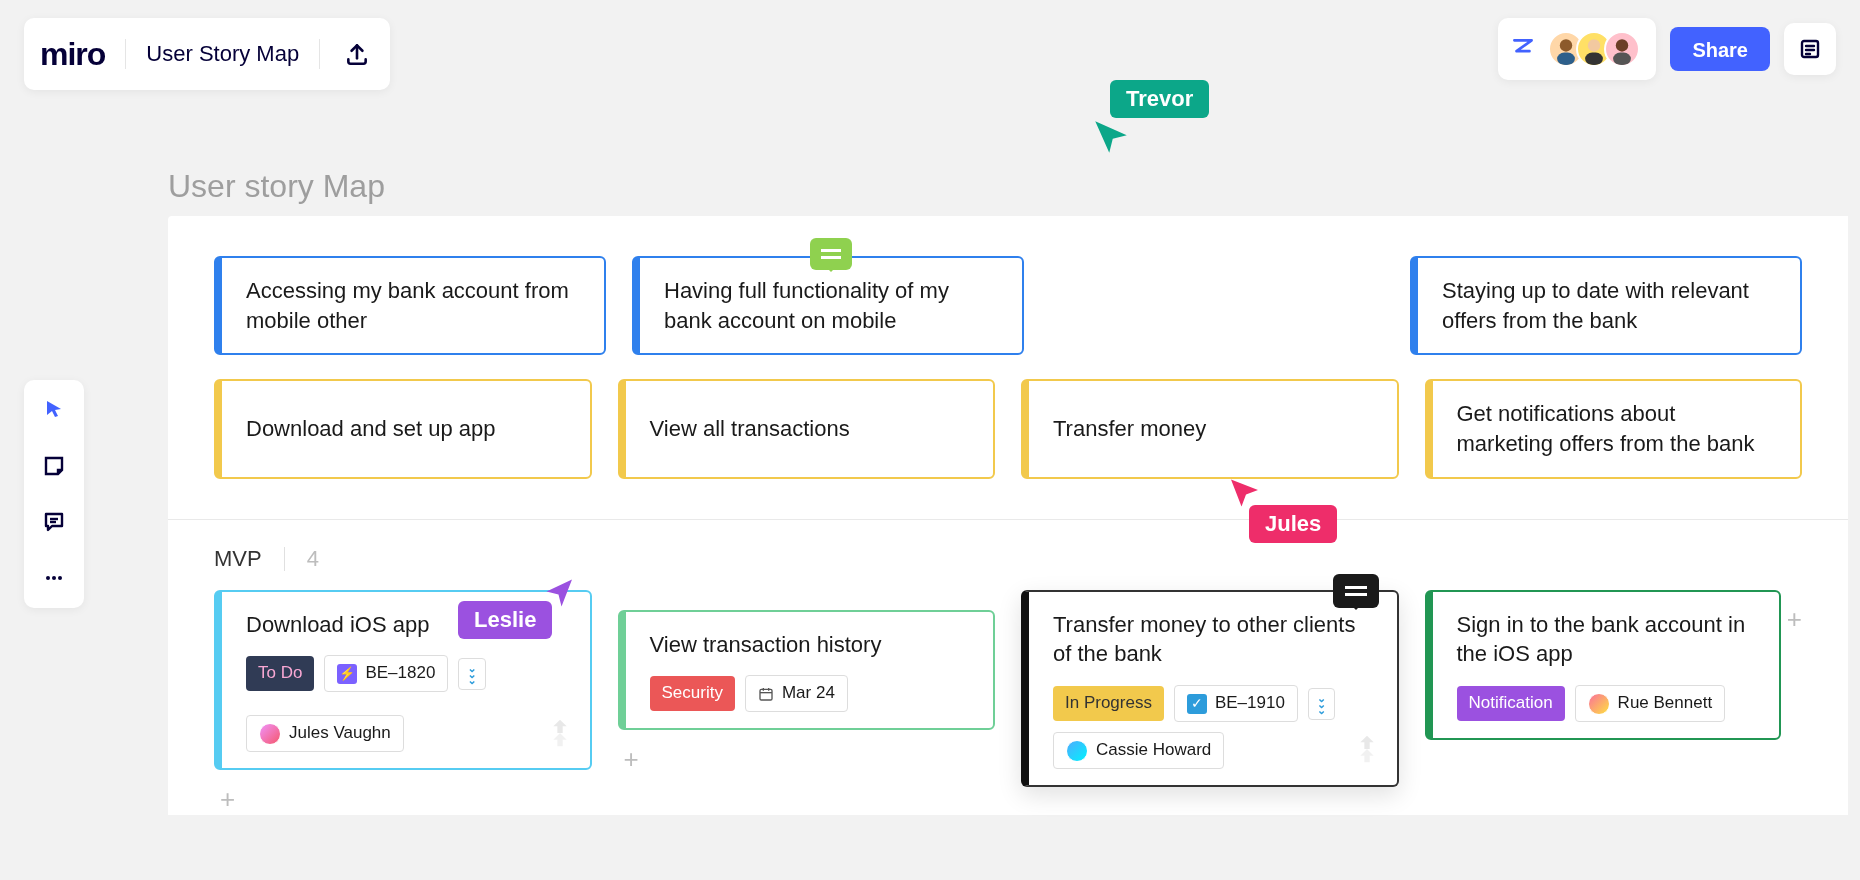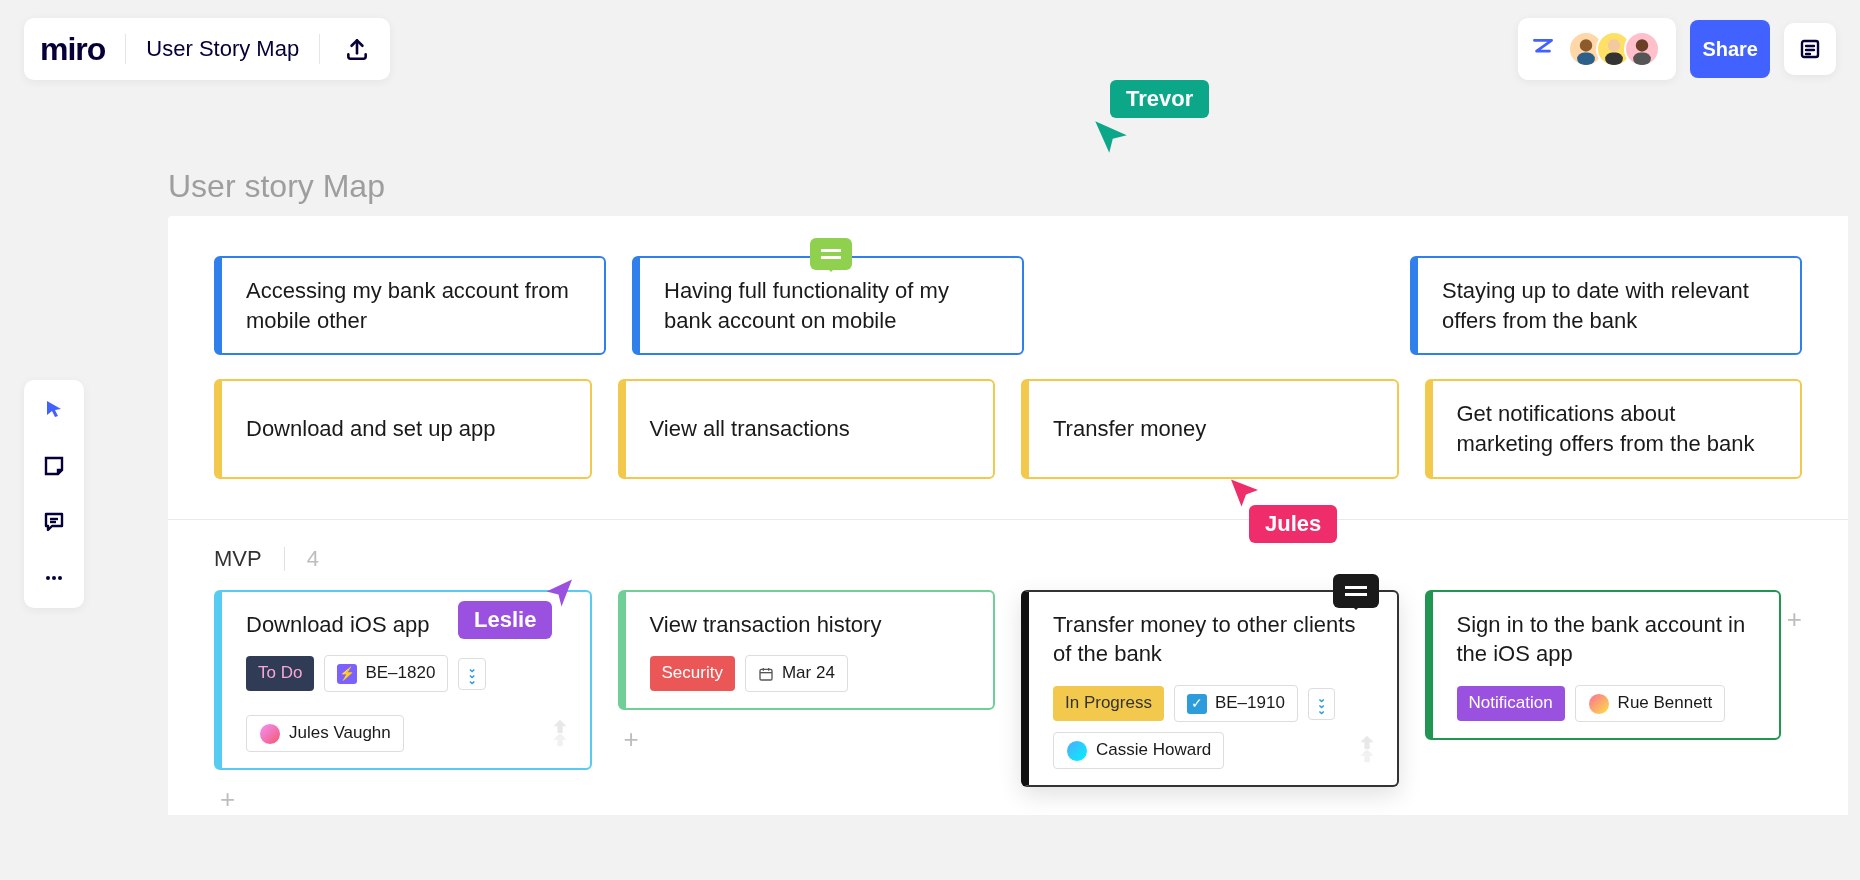--- a/index.html
+++ b/index.html
@@ -24,7 +24,7 @@
     padding: 10px 16px;
     gap: 20px;
     box-shadow: 0 2px 10px rgba(0,0,0,.06);
-    height: 62px;
+    height: 72px;
   }
   .logo { font-weight: 800; font-size: 32px; letter-spacing: -1px; color:#050038; }
   .vdiv { width:1px; height:30px; background:#e5e5e5; }

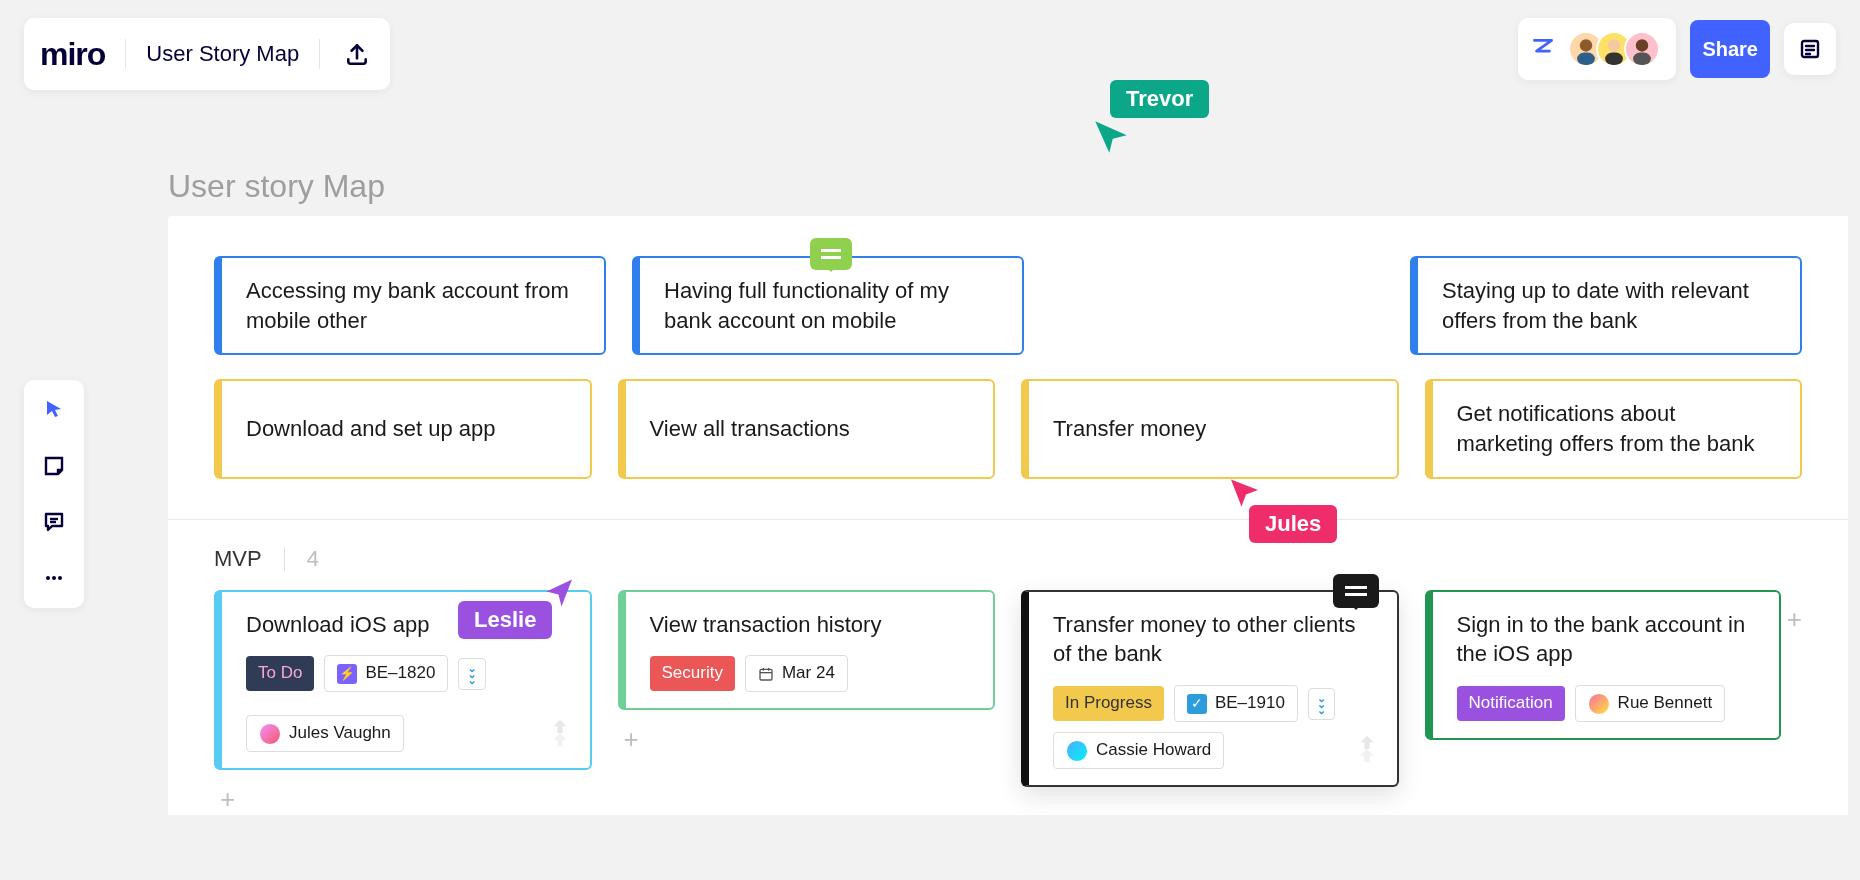--- a/index.html
+++ b/index.html
@@ -38,7 +38,7 @@
   .avatars { display:flex; }
   .avatar { width:36px; height:36px; border-radius:50%; border:2px solid #fff; margin-left:-8px; display:flex; align-items:center; justify-content:center; overflow:hidden; }
   .avatar:first-child { margin-left:0; }
-  .share-btn { background:#4262ff; color:#fff; font-weight:600; font-size:20px; padding:12px 12px; border-radius:8px; border:none; cursor:pointer; height:58px;}
+  .share-btn { background:#4262ff; color:#fff; font-weight:600; font-size:20px; padding:12px 22px; border-radius:8px; border:none; cursor:pointer; height:44px;}
   .panel-btn { background:#fff; border-radius:10px; width:52px; height:52px; display:flex; align-items:center; justify-content:center; box-shadow:0 2px 10px rgba(0,0,0,.06); cursor:pointer;}
 
   

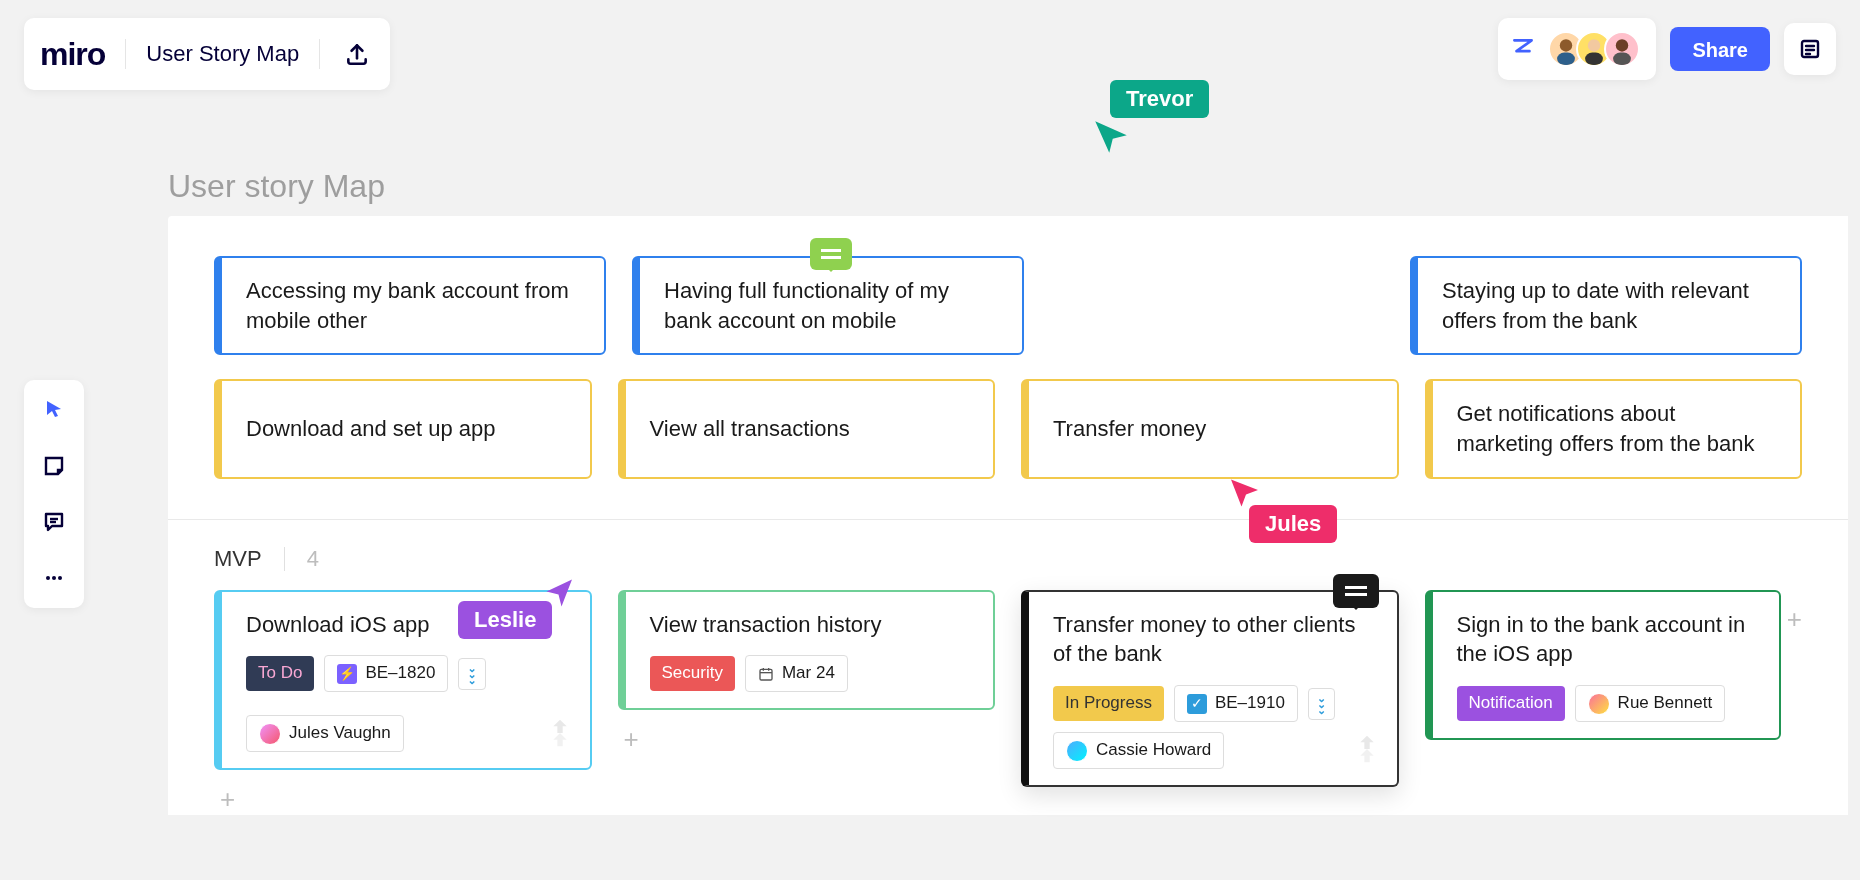--- a/index.html
+++ b/index.html
@@ -300,7 +300,7 @@
       <div class="plus-btn">+</div>
     </div>
 
-    <div style="flex:1 1 0; display:flex; flex-direction:column;">
+    <div style="flex:1 1 0; display:flex; flex-direction:column;margin-top:20px;">
       <div class="card task-green" style="padding-bottom:16px;">
         <div class="task-title">View transaction history</div>
         <div class="chips">

